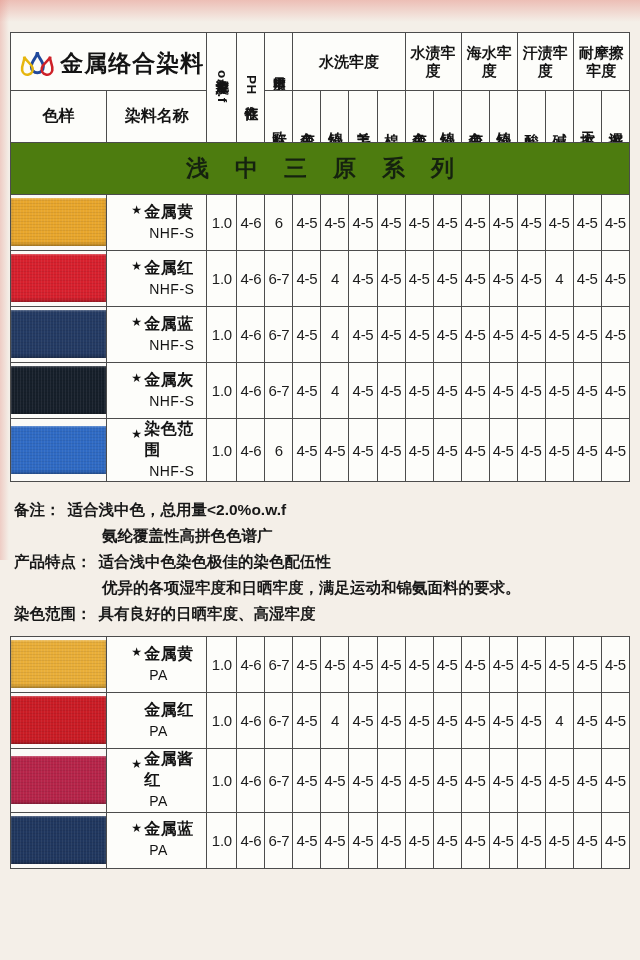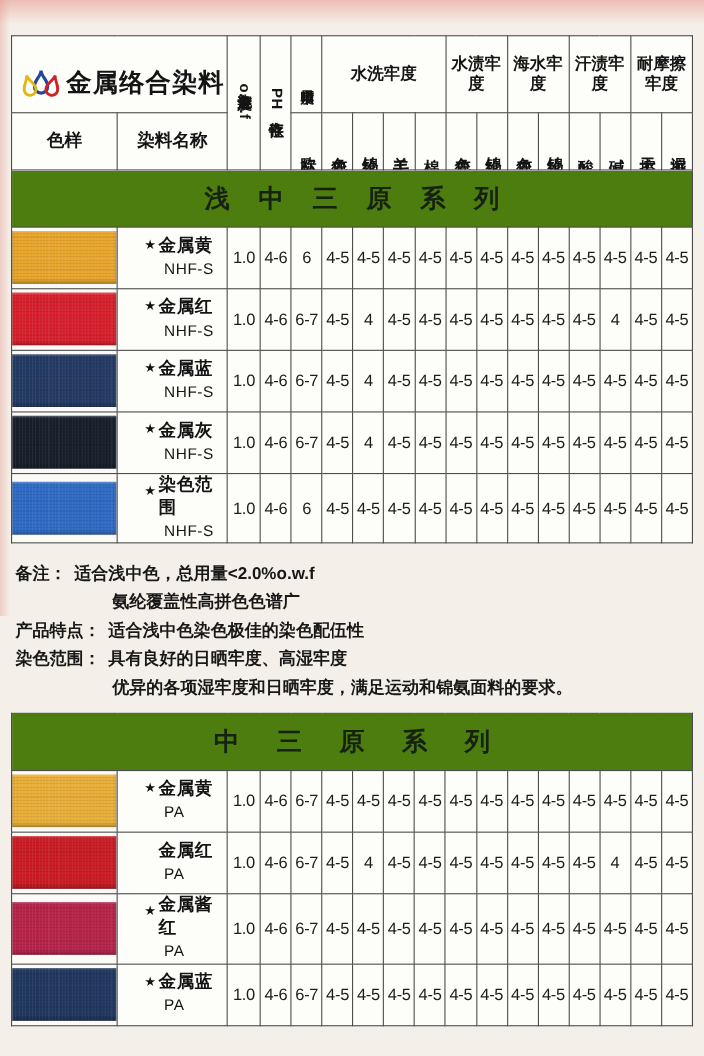--- a/index.html
+++ b/index.html
@@ -21,7 +21,7 @@
   .dye td, .dye th { border:1px solid #4c4c4c; padding:0; text-align:center; vertical-align:middle; overflow:hidden; }
 
   tr.hdr { height:52px; }
-  .brandbox { display:flex; align-items:center; gap:2px; padding:18px 2px 2px 6px; }
+  .brandbox { display:flex; align-items:center; gap:2px; padding:6px 2px 2px 6px; }
   .brandtitle { flex:1; text-align:center; font-size:23px; font-weight:700; letter-spacing:1px; white-space:nowrap; }
 
   .hgroup { font-size:15px; font-weight:700; line-height:1.18; }

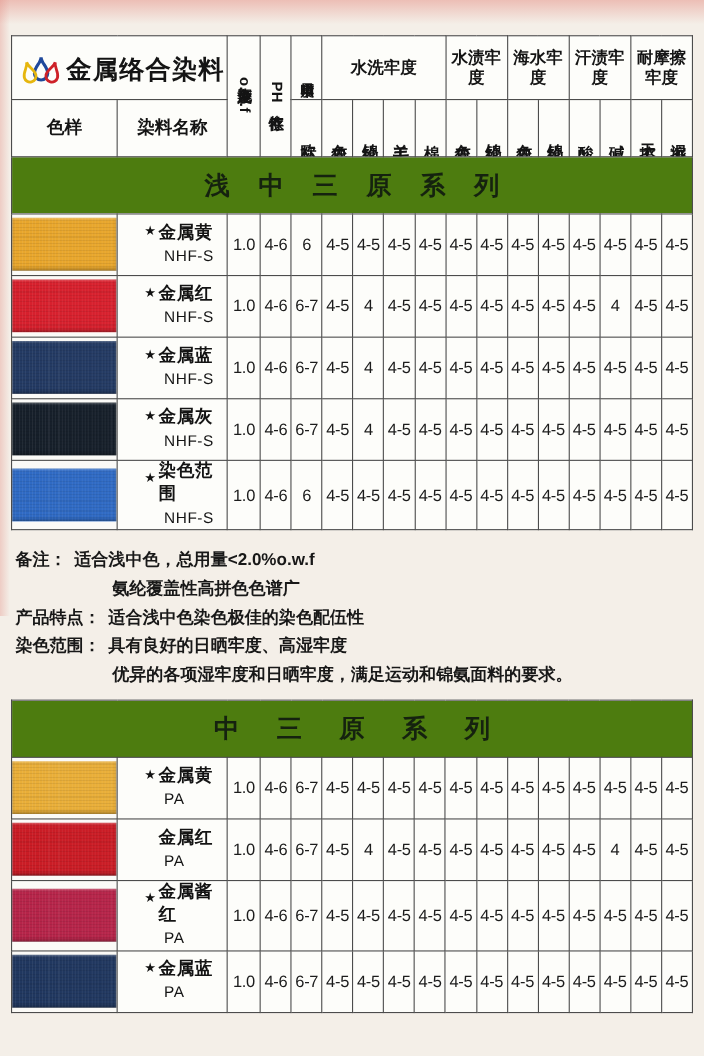--- a/index.html
+++ b/index.html
@@ -237,8 +237,8 @@
       <div class="note-line"><span class="note-label">备注：</span><span class="note-text">适合浅中色，总用量&lt;2.0%o.w.f</span></div>
       <div class="note-line cont"><span class="note-text">氨纶覆盖性高拼色色谱广</span></div>
       <div class="note-line"><span class="note-label">产品特点：</span><span class="note-text">适合浅中色染色极佳的染色配伍性</span></div>
+      <div class="note-line cont"><span class="note-text">优异的各项湿牢度和日晒牢度，满足运动和锦氨面料的要求。</span></div>
       <div class="note-line"><span class="note-label">染色范围：</span><span class="note-text">具有良好的日晒牢度、高湿牢度</span></div>
-      <div class="note-line cont"><span class="note-text">优异的各项湿牢度和日晒牢度，满足运动和锦氨面料的要求。</span></div>
     </div>
   <table class="dye" id="t2">
       <colgroup>

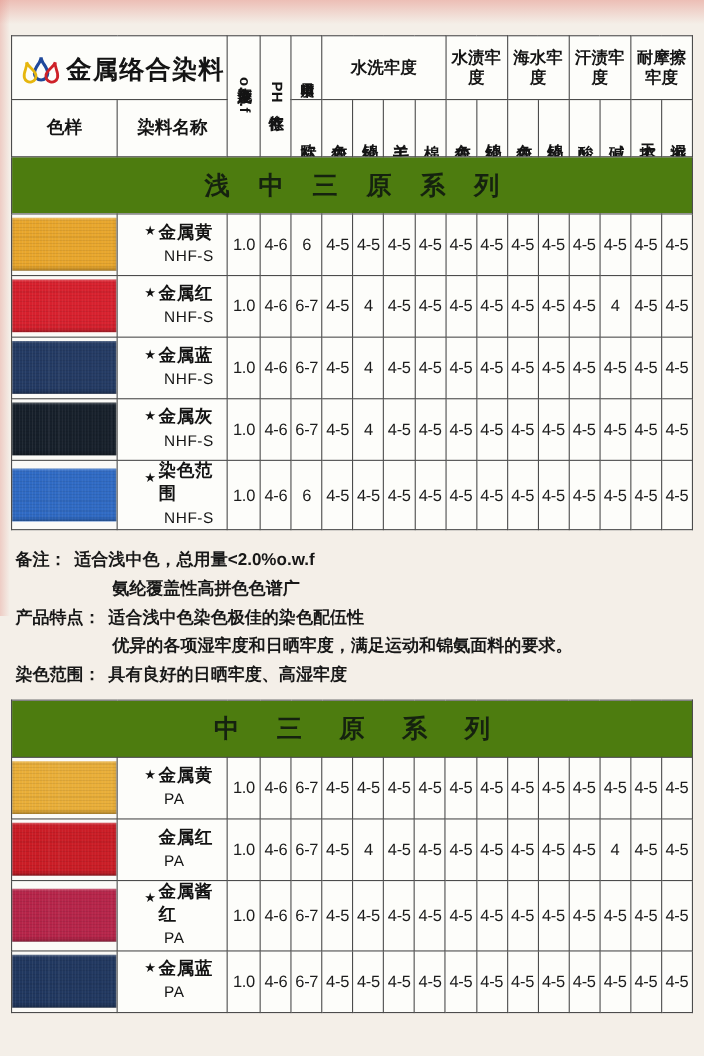--- a/index.html
+++ b/index.html
@@ -261,9 +261,6 @@
         <col style="width: 28px;">
       </colgroup>
       <tbody>
-        <tr class="bannerrow">
-          <td colspan="17"><span class="bannertxt" style="letter-spacing: 34px; padding-left: 34px;">中三原系列</span></td>
-        </tr>
         <tr class="datarow">
           <td class="swatchcell">
             <div class="swatch" style="background-color: rgb(233, 174, 56);"></div>

